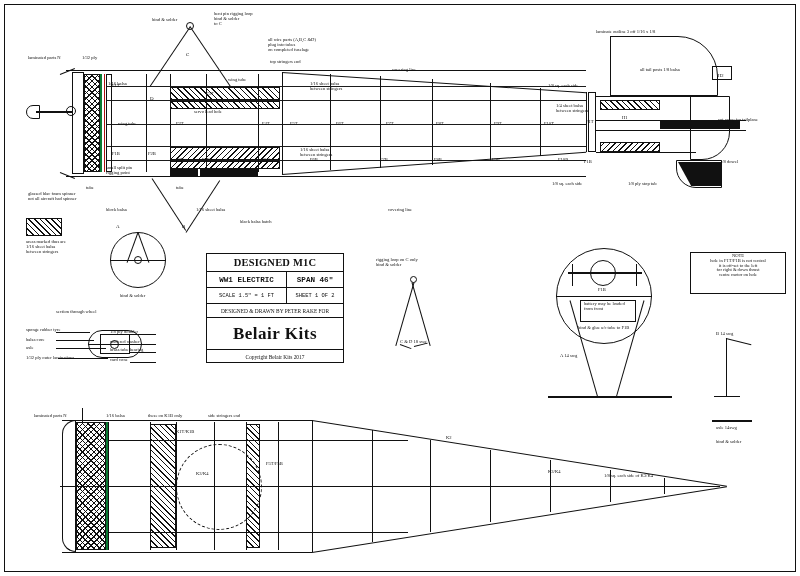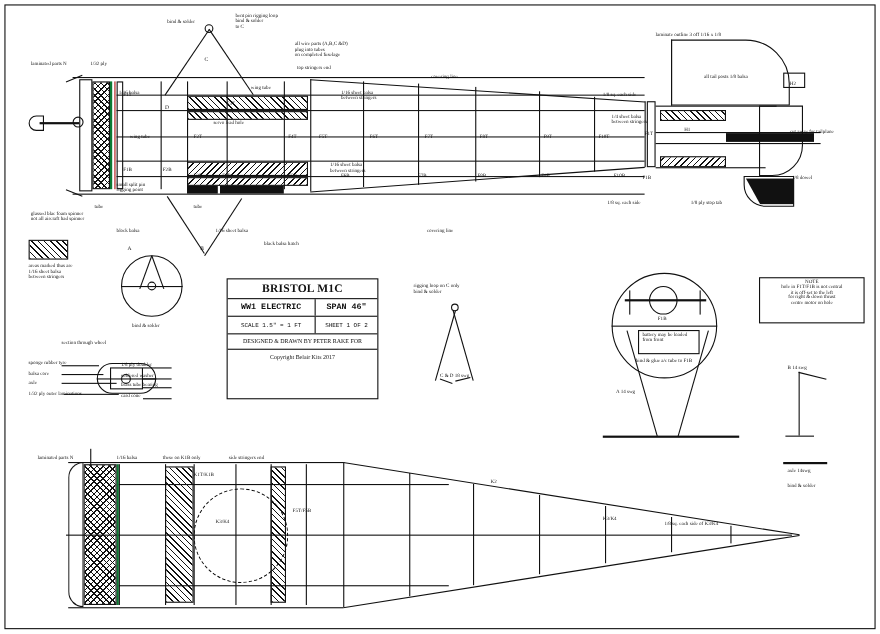--- a/index.html
+++ b/index.html
@@ -187,7 +187,7 @@
 
   <div id="title">
     <div class="row" style="height:18px;">
-      <span class="ttl">BRISTOL M1C</span>
+      <span class="ttl">DESIGNED M1C</span>
     </div>
     <div class="row" style="height:16px;padding:0;">
       <div class="cell" style="flex:1;">

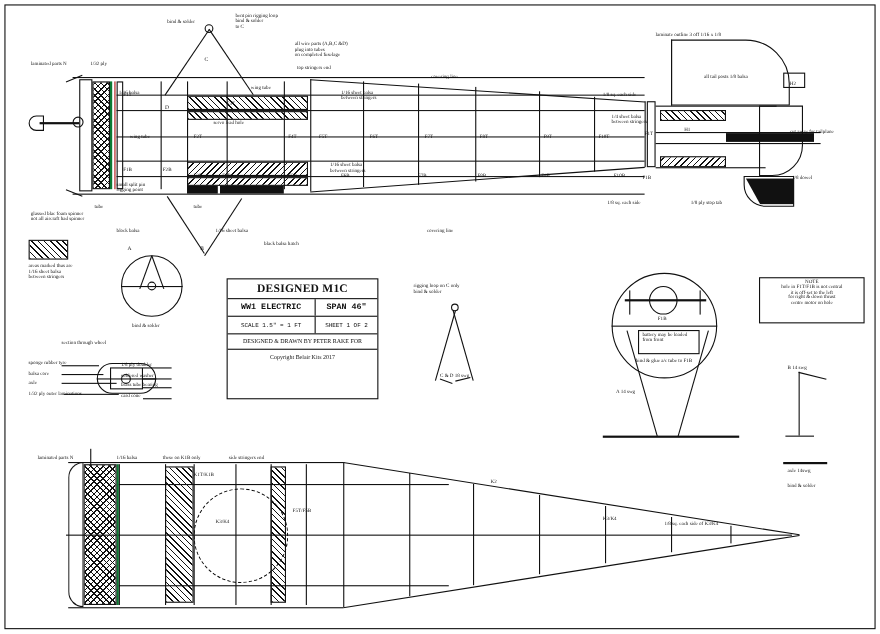--- a/index.html
+++ b/index.html
@@ -208,6 +208,9 @@
     <div class="row" style="height:14px;">
       <span class="tiny">DESIGNED &amp; DRAWN BY PETER RAKE FOR</span>
     </div>
+    <div class="row" style="height:32px;">
+      <span class="brand">Belair Kits</span>
+    </div>
     <div class="row" style="height:14px;border-bottom:none;">
       <span class="tiny">Copyright Belair Kits 2017</span>
     </div>

